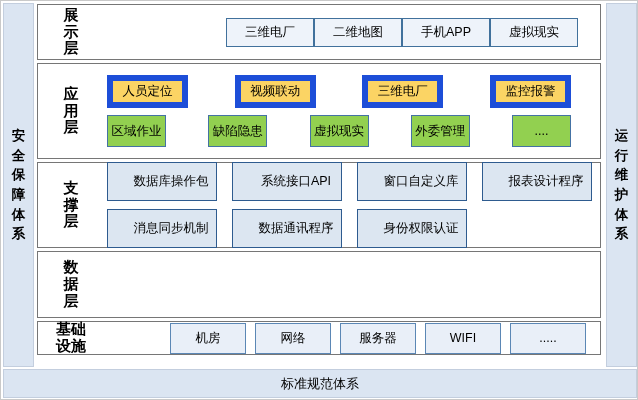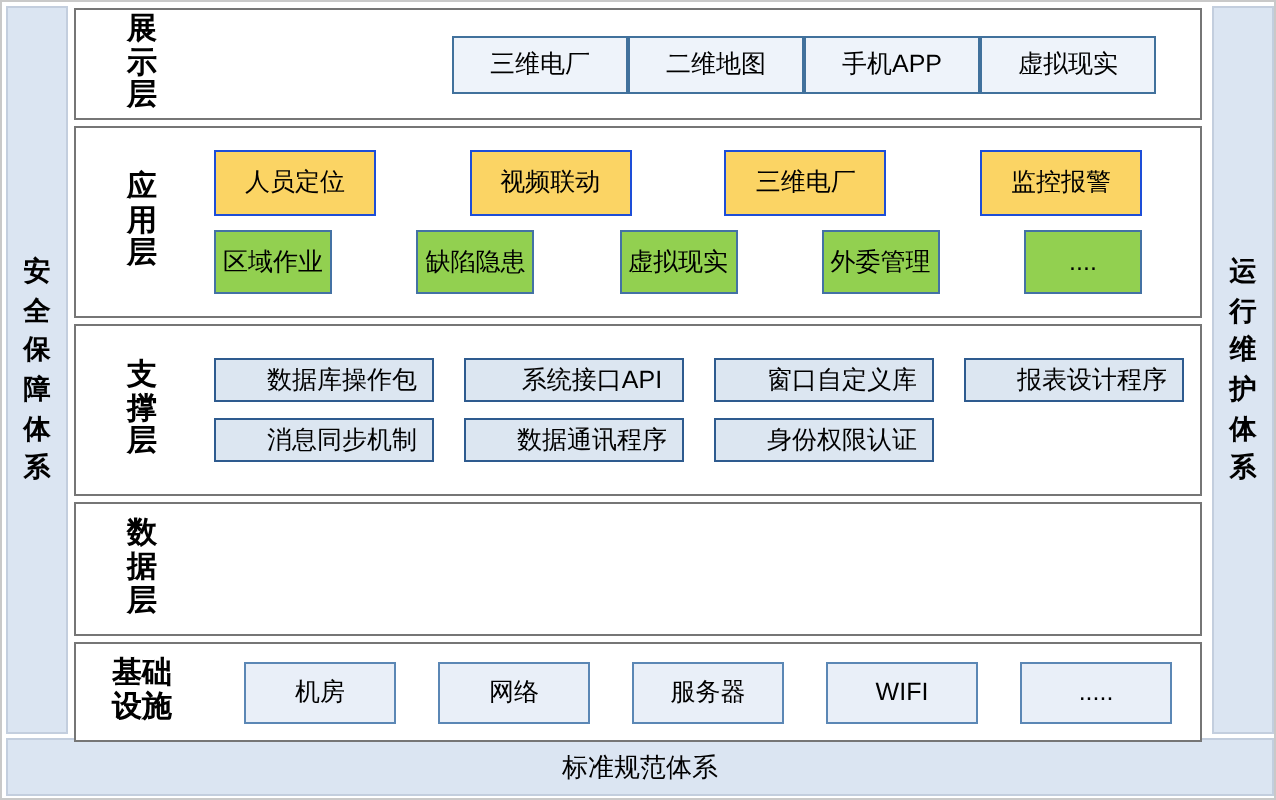--- a/index.html
+++ b/index.html
@@ -90,7 +90,7 @@
     background: #fff;
   }
   .bx-present { width: 88px;  height: 29px; background: #eef3fa; border: 1px solid #41719c; }
-  .bx-yellow  { width: 81px;  height: 33px; background: #fbd464; border: 1px solid #1d4ed8; }
+  .bx-yellow  { width: 81px;  height: 33px; background: #fbd464; border: 6px solid #1d4ed8; }
   .bx-green   { width: 59px;  height: 32px; background: #92d050; border: 1px solid #4472a4; }
   .bx-support { width: 110px; height: 22px; background: #dce6f1; border: 1px solid #2e5b8f; padding-left: 18px; }
   .bx-infra   { width: 76px;  height: 31px; background: #e9eff8; border: 1px solid #5b87b5; }

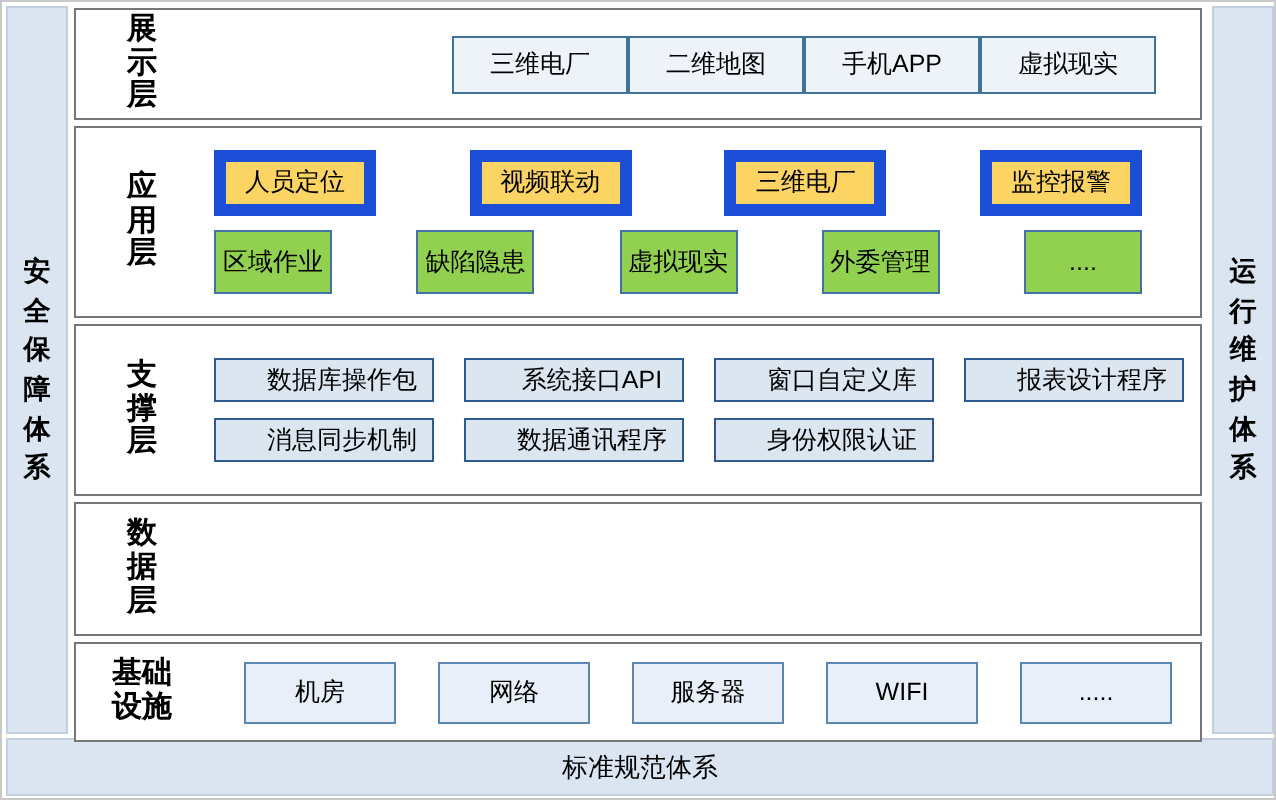--- a/index.html
+++ b/index.html
@@ -92,7 +92,7 @@
   .bx-present { width: 88px;  height: 29px; background: #eef3fa; border: 1px solid #41719c; }
   .bx-yellow  { width: 81px;  height: 33px; background: #fbd464; border: 6px solid #1d4ed8; }
   .bx-green   { width: 59px;  height: 32px; background: #92d050; border: 1px solid #4472a4; }
-  .bx-support { width: 110px; height: 22px; background: #dce6f1; border: 1px solid #2e5b8f; padding-left: 18px; }
+  .bx-support { width: 110px; height: 39px; background: #dce6f1; border: 1px solid #2e5b8f; padding-left: 18px; }
   .bx-infra   { width: 76px;  height: 31px; background: #e9eff8; border: 1px solid #5b87b5; }
 
   

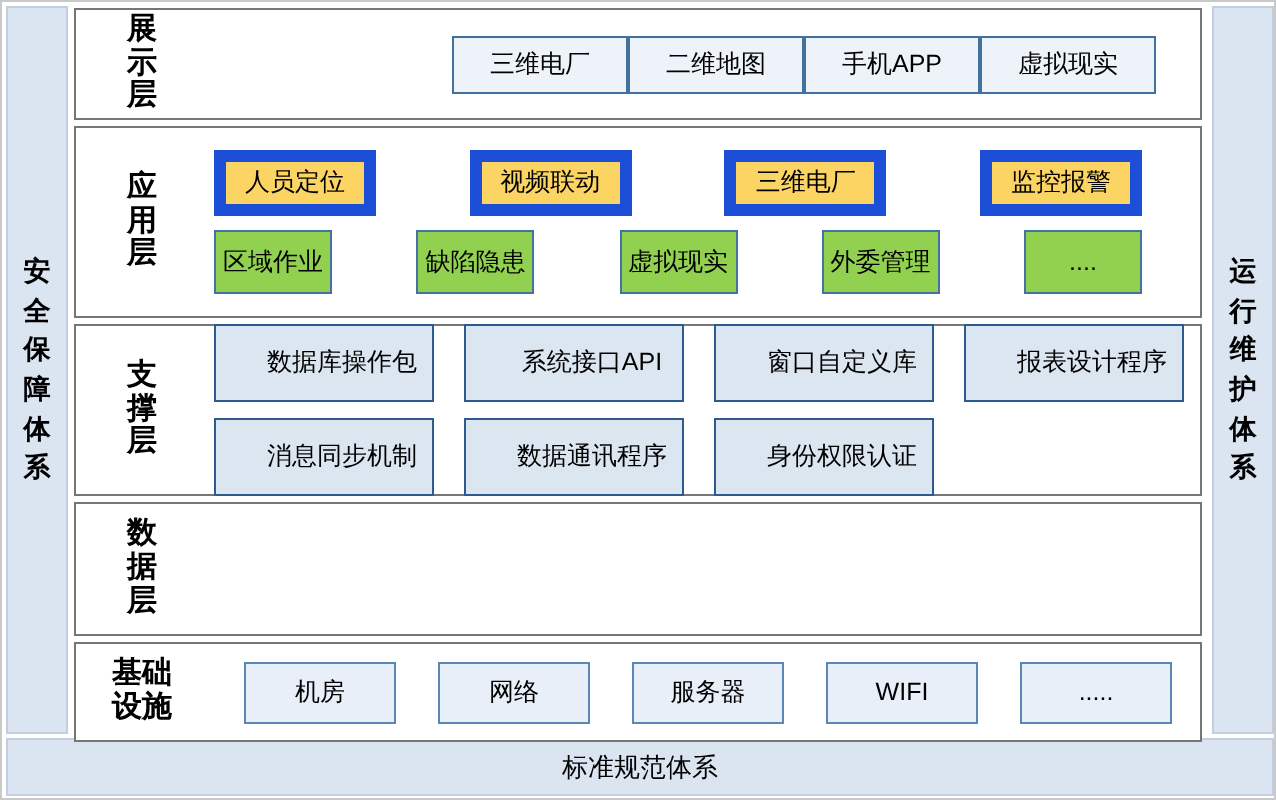--- a/index.html
+++ b/index.html
@@ -53,7 +53,7 @@
   .layer-application   { top: 62px;  height: 96px; }
   .layer-support       { top: 161px; height: 86px; }
   .layer-data          { top: 250px; height: 67px; }
-  .layer-infrastructure{ top: 320px; height: 50px; }
+  .layer-infrastructure{ top: 320px; height: 34px; gap: 48px; }
 
   .layer-label {
     width: 66px;

